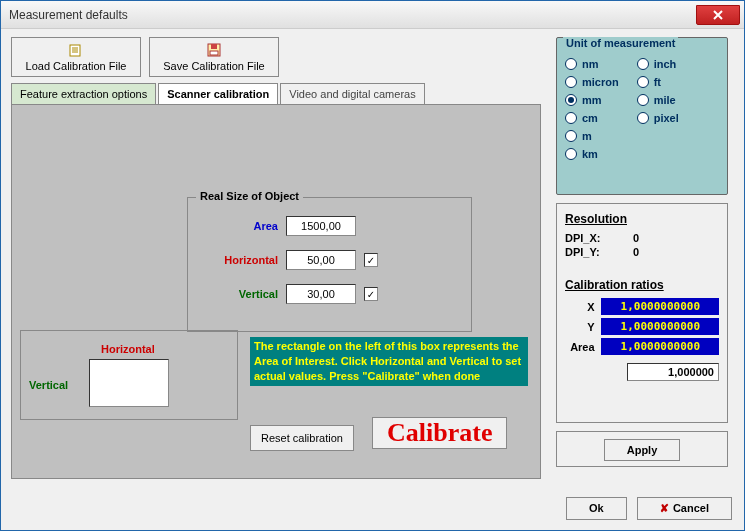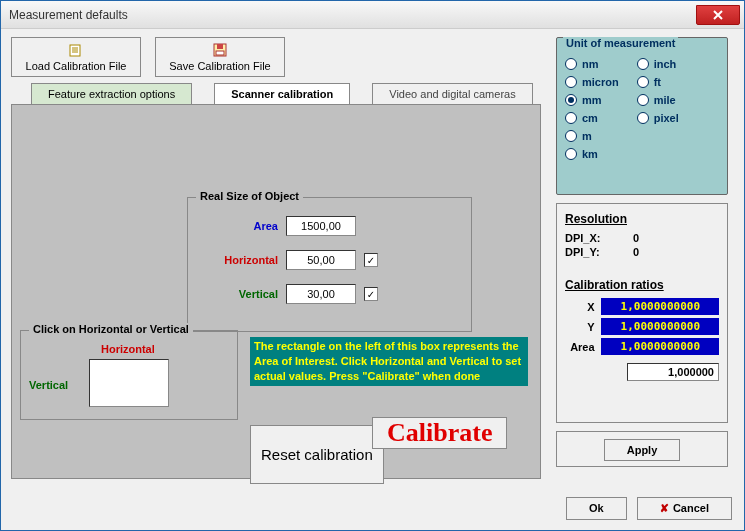--- a/index.html
+++ b/index.html
@@ -14,7 +14,7 @@
   
   .body-area { padding: 8px 10px; height: calc(100% - 28px); position: relative; }
   
-  .toolbar { display: flex; gap: 14px; }
+  .toolbar { display: flex; gap: 8px; }
   .btn { background: #f0f0f0; border: 1px solid #888; padding: 4px 8px; font-size: 11px; cursor: pointer; display: flex; flex-direction: column; align-items: center; gap: 2px; min-width: 130px; }
   .btn-icon { width: 16px; height: 16px; display:flex; align-items:center; justify-content:center; }
   

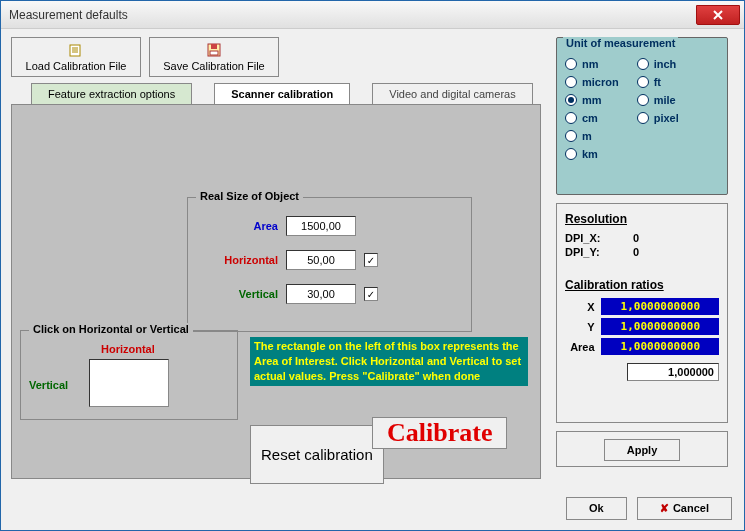--- a/index.html
+++ b/index.html
@@ -19,7 +19,7 @@
   .btn-icon { width: 16px; height: 16px; display:flex; align-items:center; justify-content:center; }
   
   .tab-strip { margin-top: 6px; display: flex; align-items: flex-end; font-size: 11px; }
-  .tab { padding: 4px 16px; border: 1px solid #888; border-bottom: none; background: #d6e8d0; margin-right: 2px; cursor: pointer; position: relative; margin-left: 20px; }
+  .tab { padding: 4px 8px; border: 1px solid #888; border-bottom: none; background: #d6e8d0; margin-right: 2px; cursor: pointer; position: relative; }
   .tab.active { background: #fff; font-weight: bold; }
   .tab.plain { background: #f0f0f0; color: #444; }
   .tab-body { border: 1px solid #888; background: #c0c0c0; width: 530px; height: 375px; position: relative; }

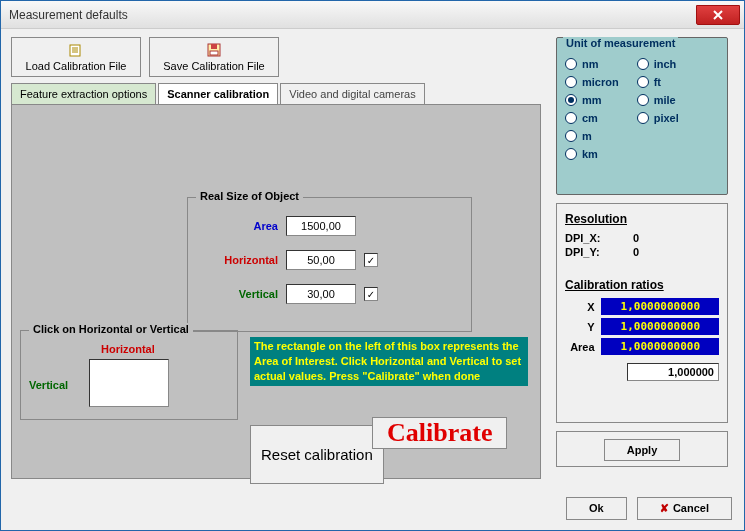--- a/index.html
+++ b/index.html
@@ -128,7 +128,6 @@
       </div>
 
       <div class="groupbox" style="left:8px; top:225px; width:218px; height:90px;">
-        <div class="legend">Click on  Horizontal or Vertical</div>
         <div style="position:absolute; left:80px; top:12px; font-size:11px; font-weight:bold; color:#cc0000;">Horizontal</div>
         <div style="position:absolute; left:8px; top:48px; font-size:11px; font-weight:bold; color:#006600;">Vertical</div>
         <div class="aoi-box" style="position:absolute; left:68px; top:28px;"></div>

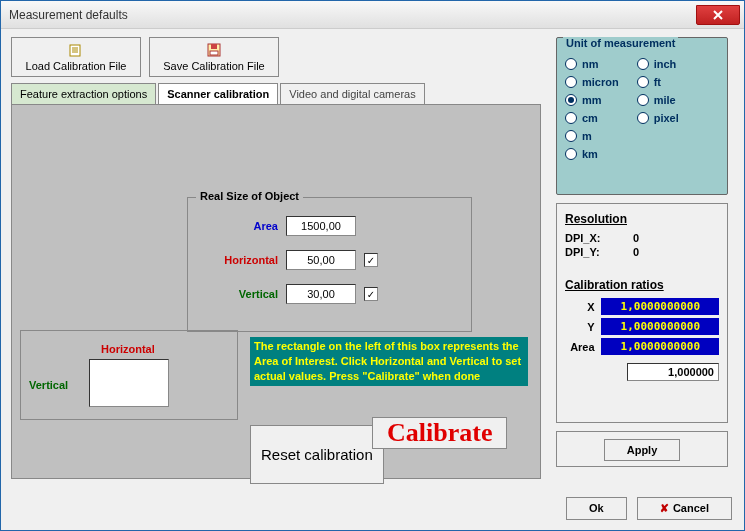--- a/index.html
+++ b/index.html
@@ -36,7 +36,7 @@
   
   .hint { position:absolute; background: #008080; color: #ffff00; font-size: 11px; font-weight: bold; padding: 2px 4px; line-height: 1.35; }
   
-  .big-btn { position:absolute; border:1px solid #888; background:#f0f0f0; font-size:15px; padding:20px 10px; cursor:pointer; }
+  .big-btn { position:absolute; border:1px solid #888; background:#f0f0f0; font-size:11px; padding:6px 10px; cursor:pointer; }
   .calibrate-btn { font-family: "Times New Roman", serif; font-size: 26px; font-weight: bold; color: #e00000; padding: 0 14px; }
   
   .right-col { position:absolute; left: 555px; top: 8px; width: 172px; }

